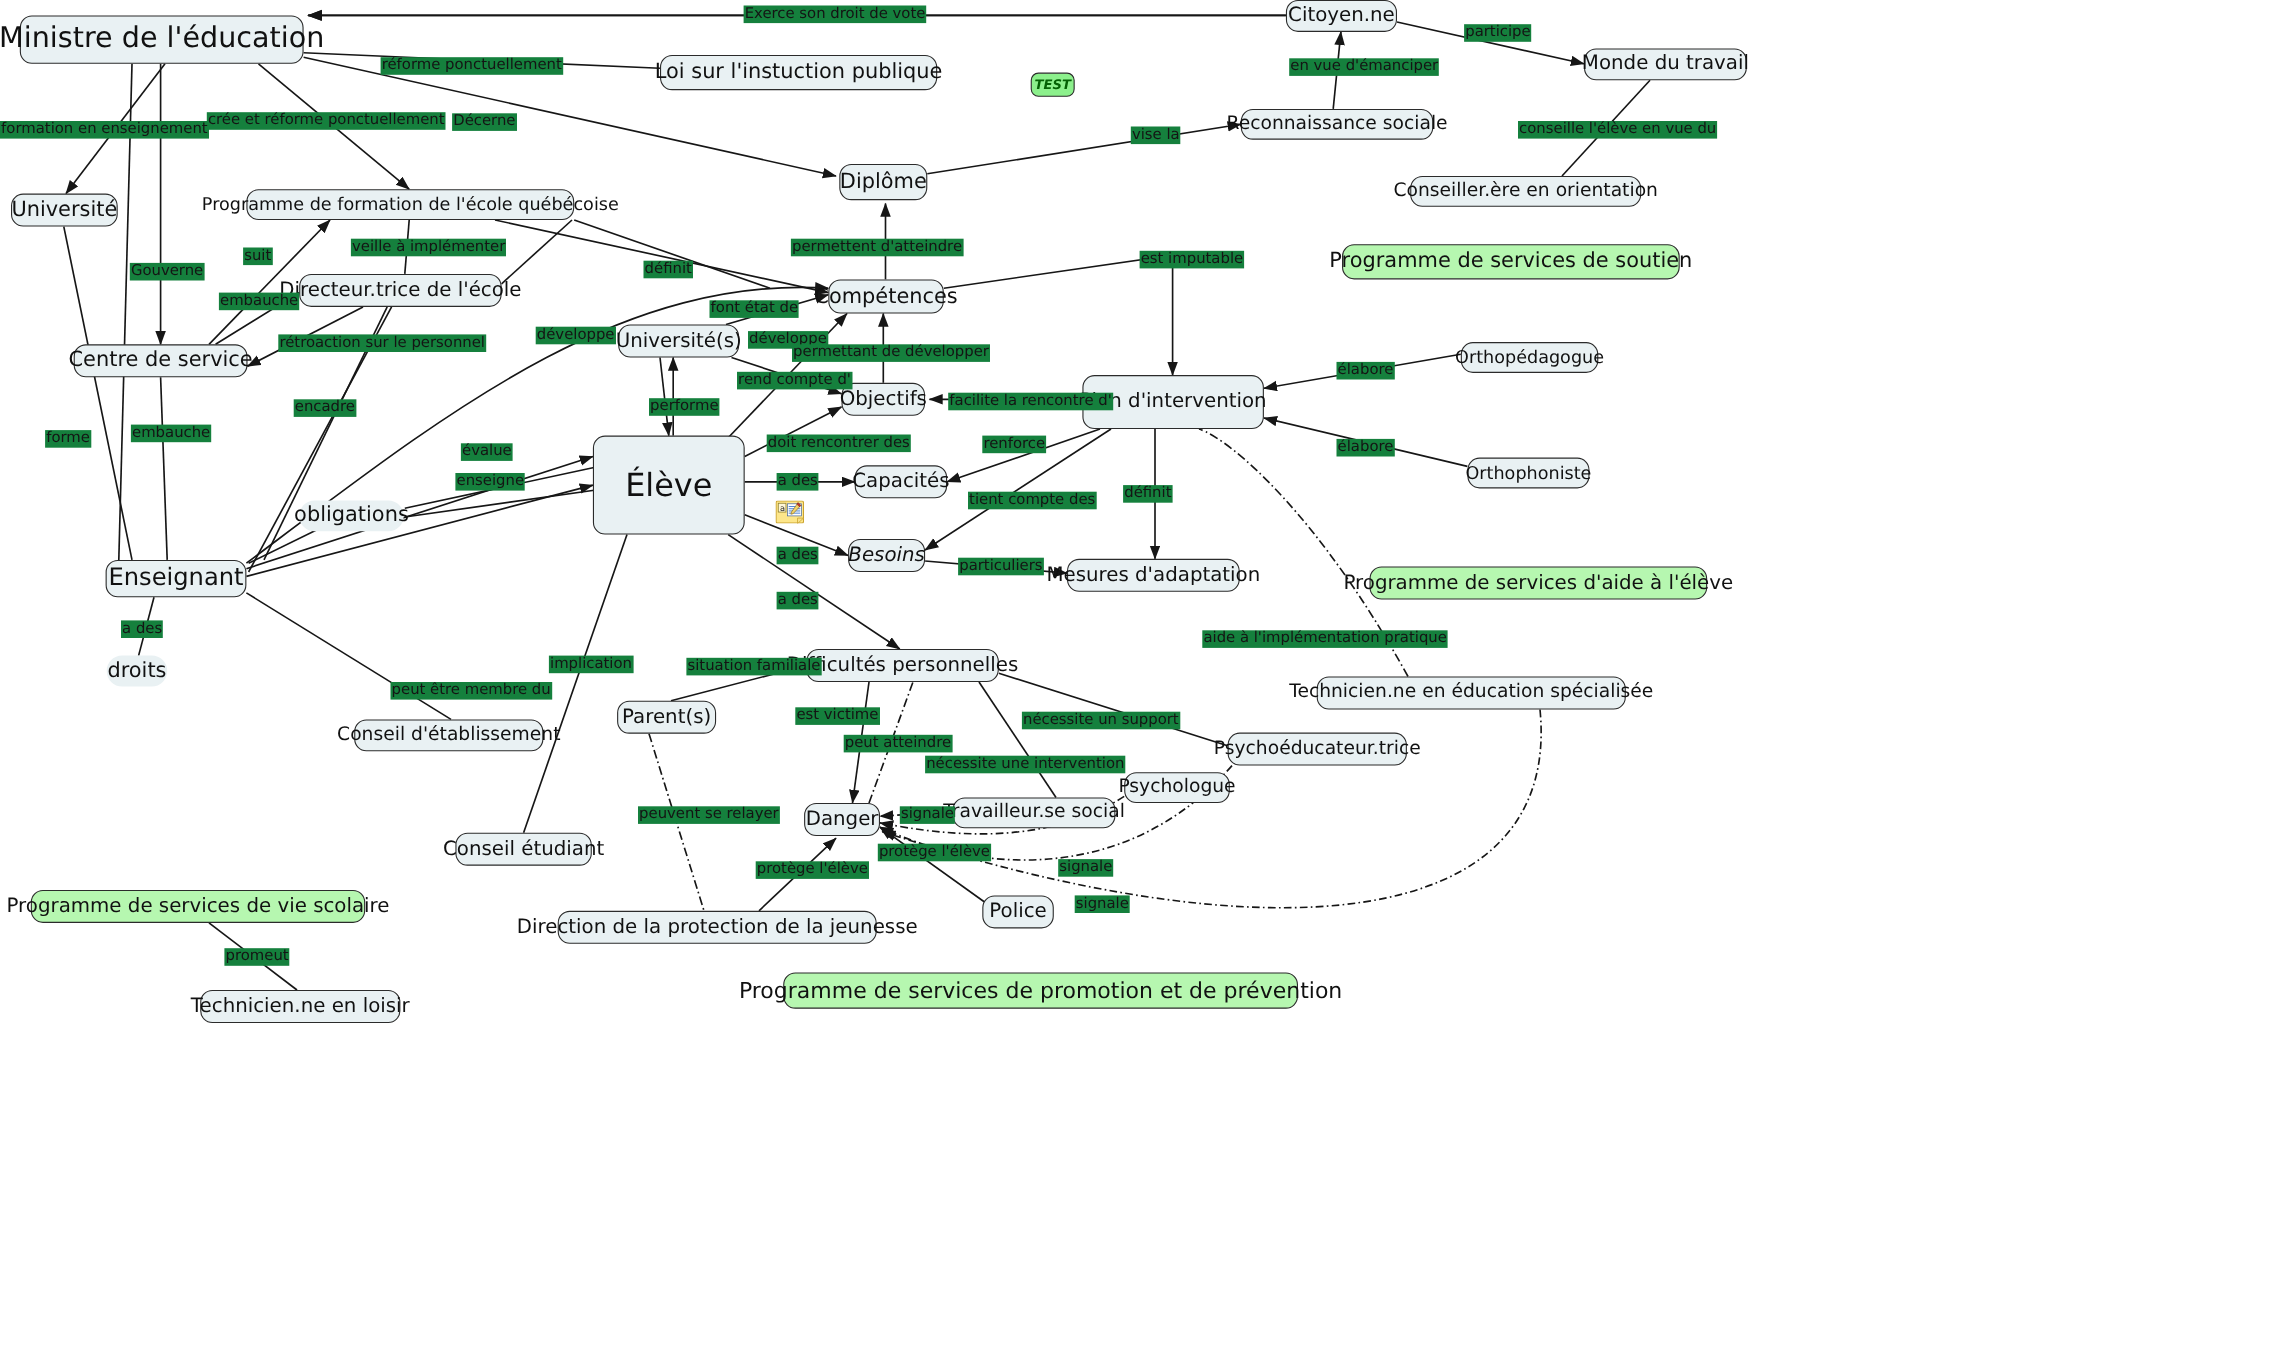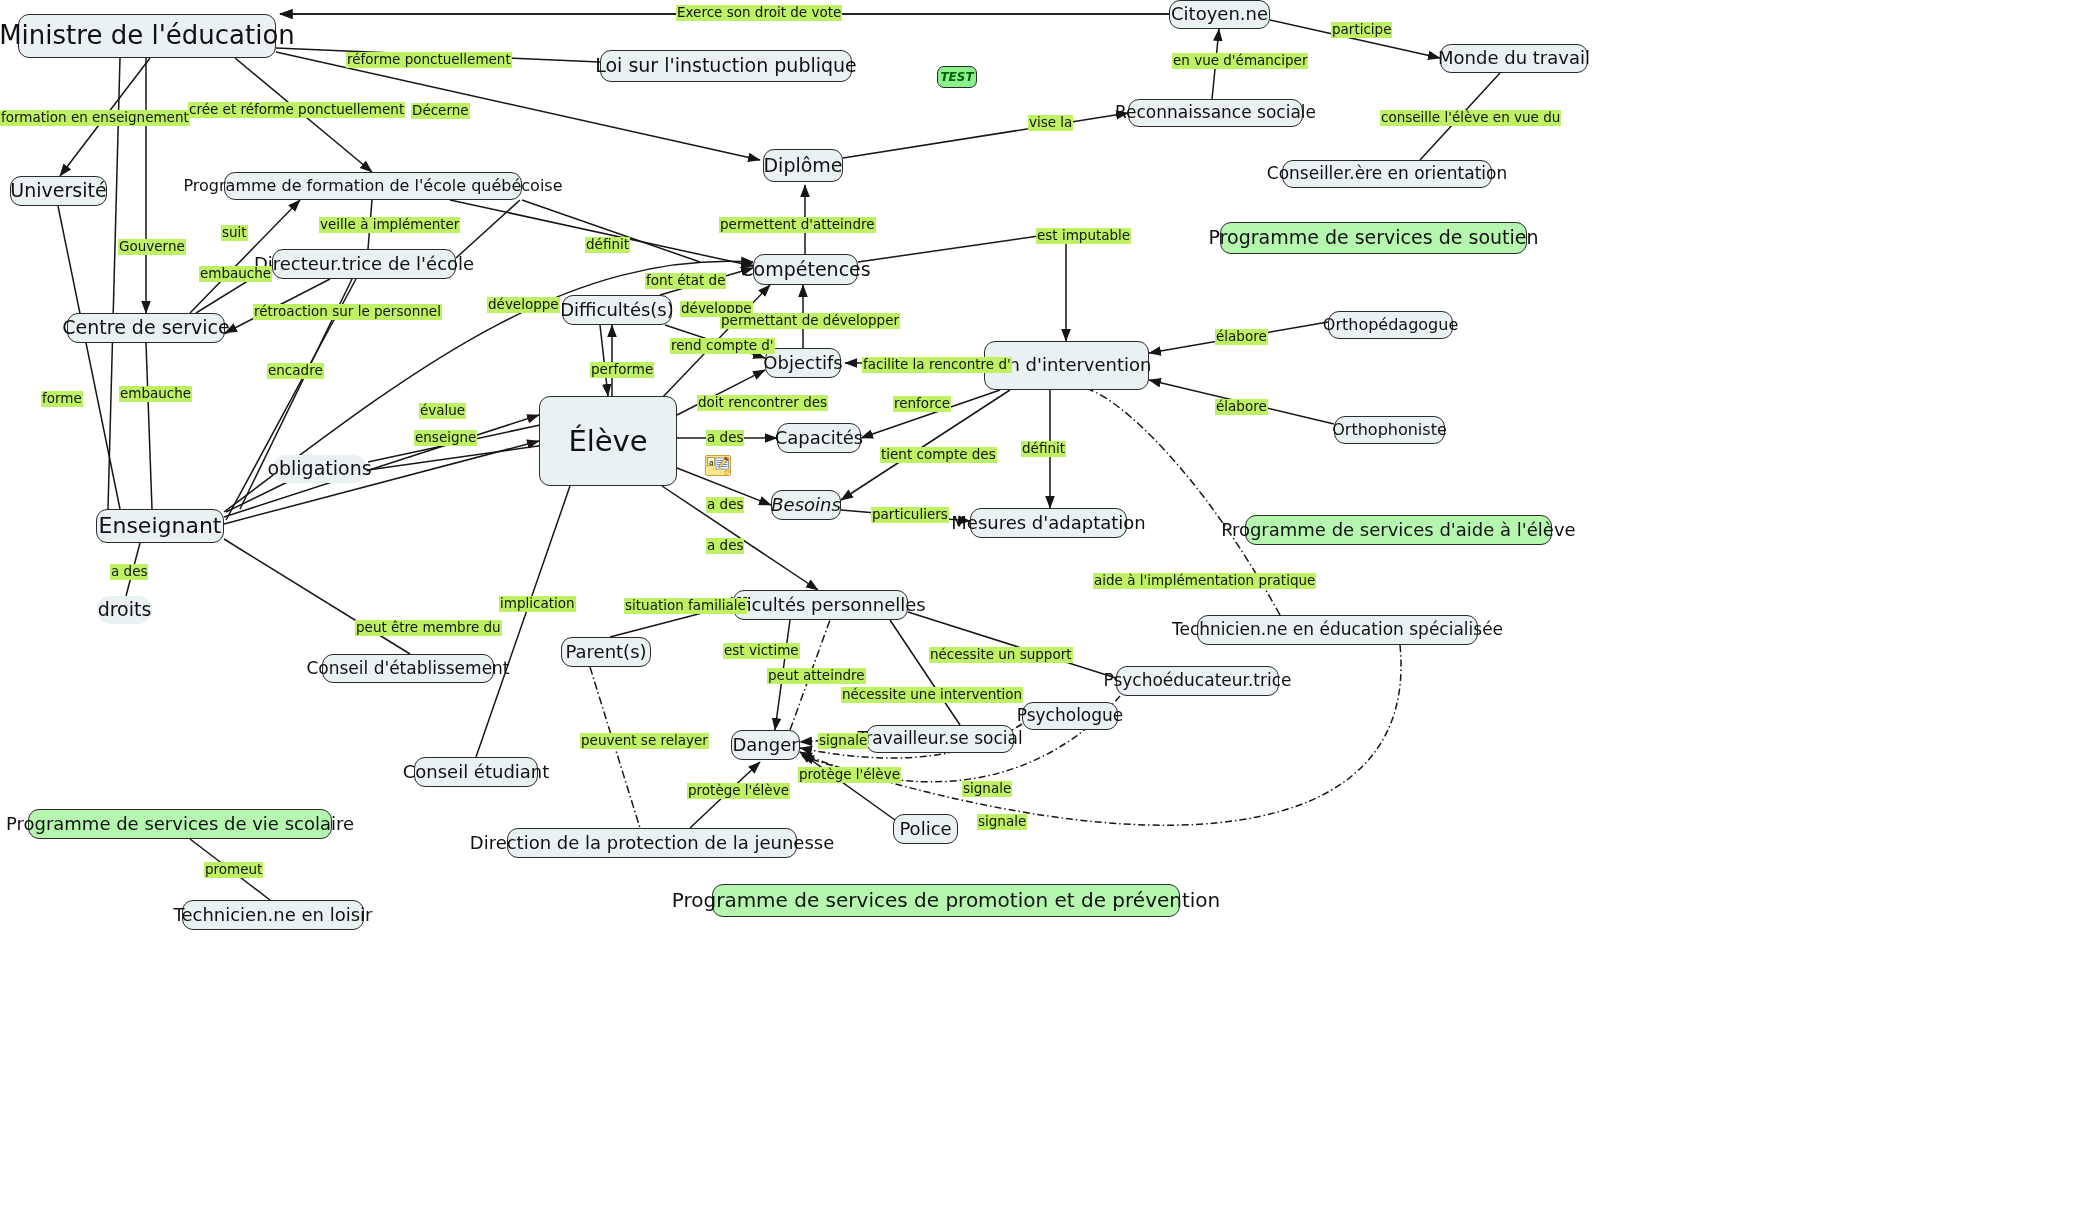--- a/index.html
+++ b/index.html
@@ -56,7 +56,7 @@
   .elabel {
     position: absolute;
     color: #141414;
-    background: #bef264;
+    background: #15803d;
     white-space: nowrap;
     font-size: 13.5px;
     line-height: 1.15;

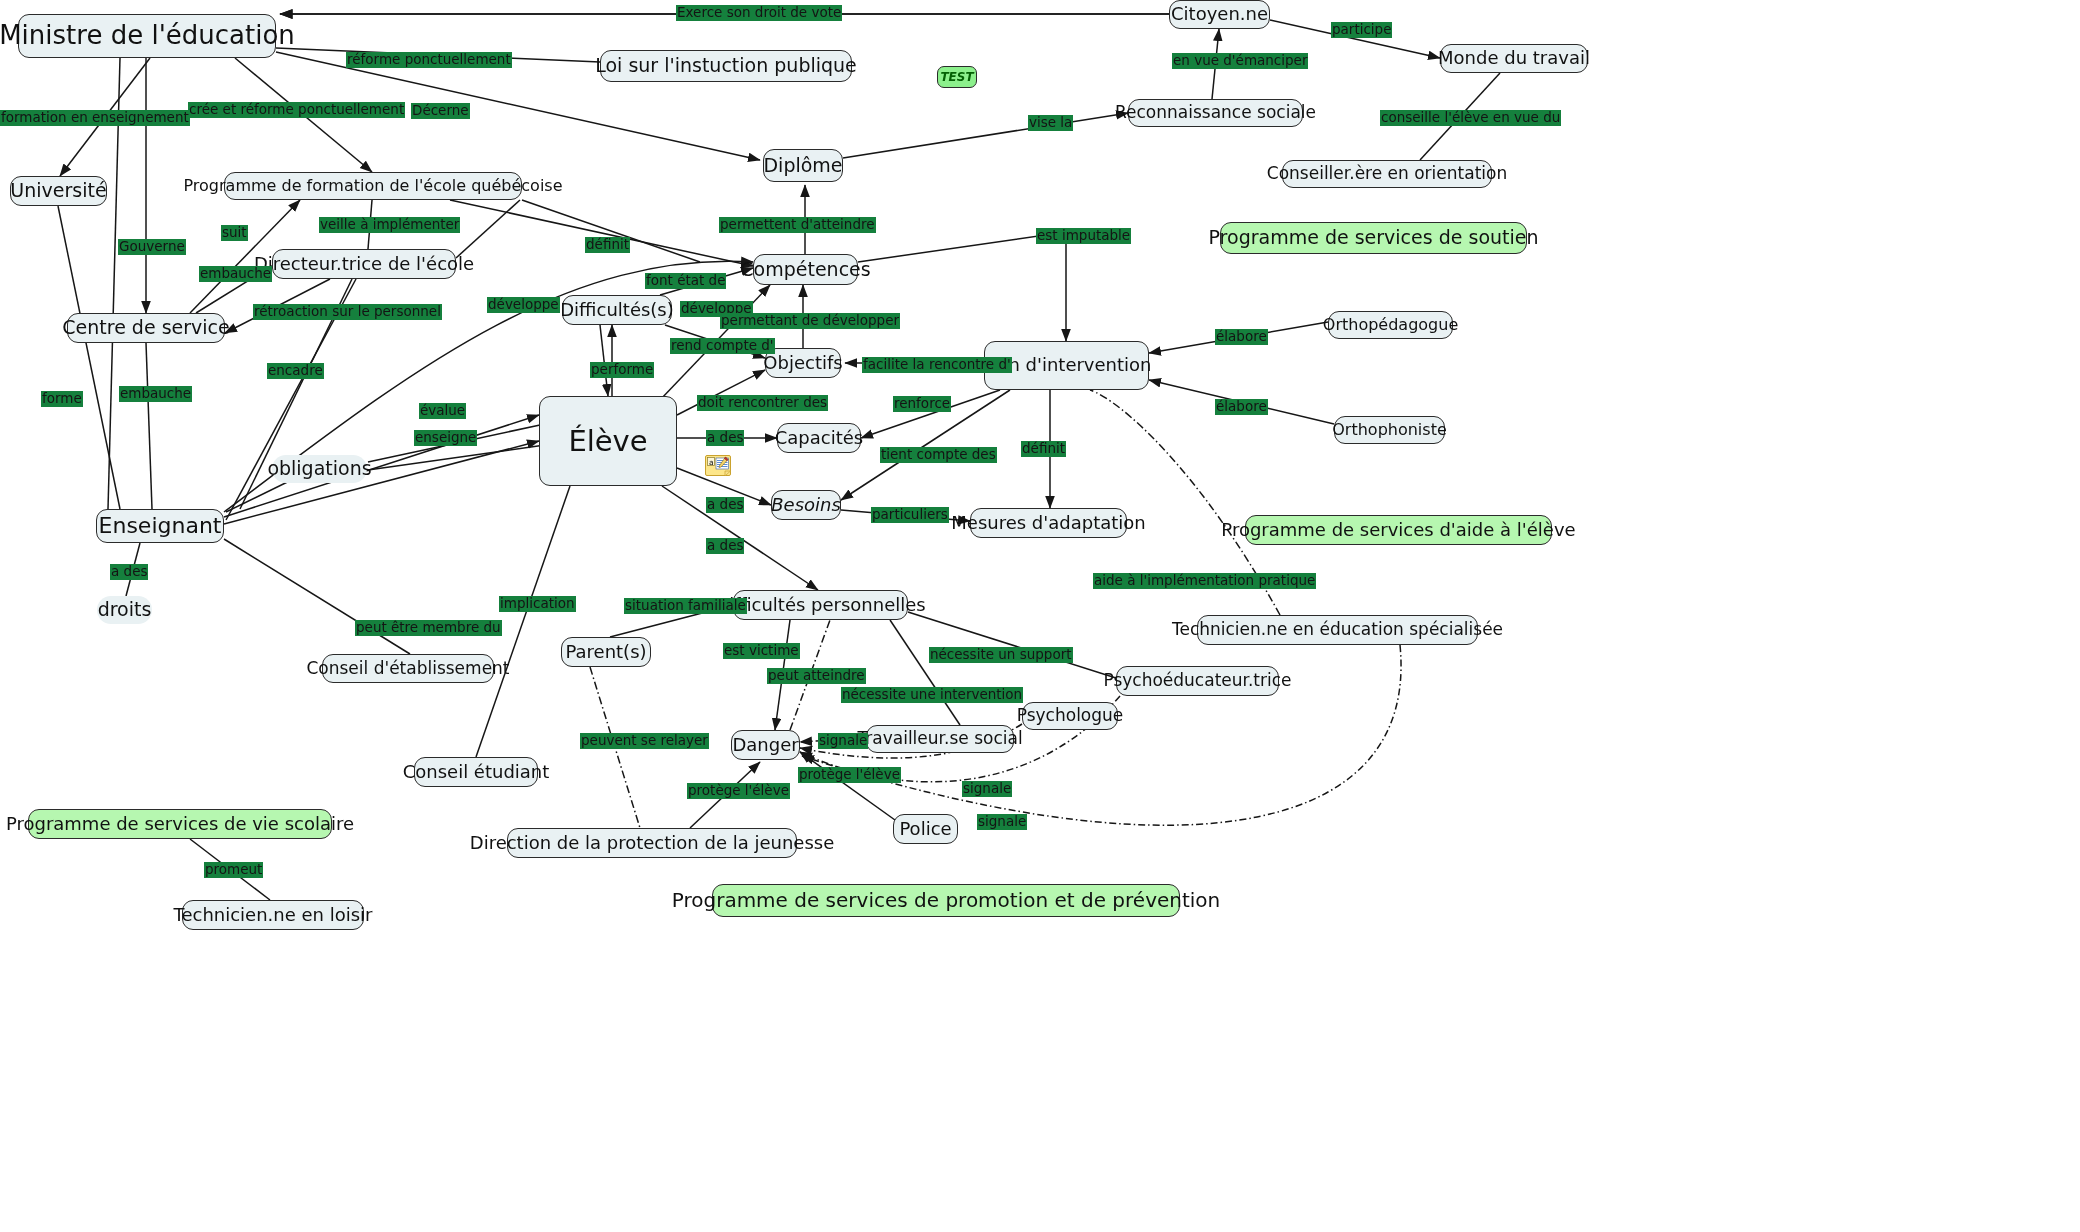--- a/index.html
+++ b/index.html
@@ -223,7 +223,7 @@
       <div class="node green" style="left: 1220px; top: 222px; width: 307px; height: 32px; font-size: 19px;">Programme de services de soutien</div>
       <div class="node" style="left: 272px; top: 249px; width: 184px; height: 30px; font-size: 18px;">Directeur.trice de l'école</div>
       <div class="node" style="left: 753px; top: 254px; width: 105px; height: 31px; font-size: 19px;">Compétences</div>
-      <div class="node" style="left: 562px; top: 295px; width: 110px; height: 30px; font-size: 18px;">Difficultés(s)</div>
+      <div class="node" style="left: 562px; top: 295px; width: 110px; height: 30px; font-size: 18px;">Université(s)</div>
       <div class="node" style="left: 67px; top: 313px; width: 158px; height: 30px; font-size: 19px;">Centre de service</div>
       <div class="node" style="left: 1328px; top: 311px; width: 125px; height: 28px; font-size: 16px;">Orthopédagogue</div>
       <div class="node" style="left: 765px; top: 348px; width: 76px; height: 30px; font-size: 18px;">Objectifs</div>

